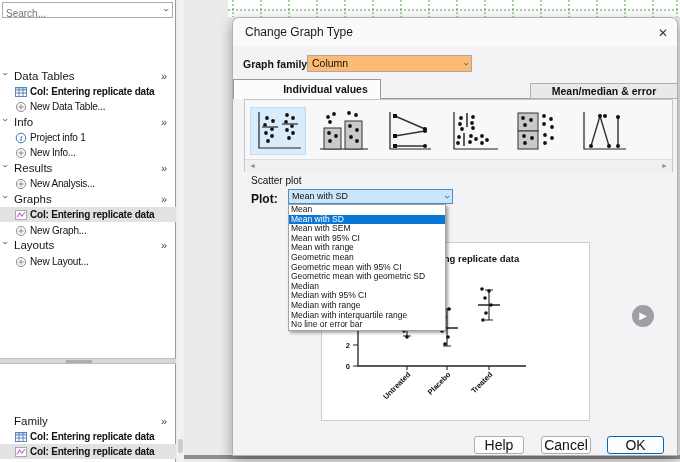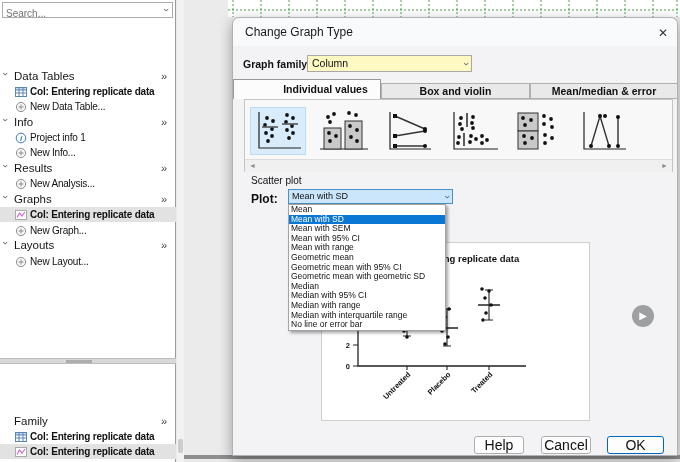--- a/index.html
+++ b/index.html
@@ -37,7 +37,7 @@
   #dlg-title{left:12px;top:7px;font-size:12px;color:#1a1a1a;}
   #dlg-close{left:421px;top:6px;width:18px;height:18px;text-align:center;line-height:18px;font-size:12px;color:#333;cursor:default;}
   #gf-label{left:10px;top:40px;font-size:10.5px;font-weight:bold;color:#111;}
-  .combo{background:#fef9c3;border:1px solid #a8a8a8;box-sizing:border-box;font-size:10.5px;color:#111;}
+  .combo{background:#fdba74;border:1px solid #a8a8a8;box-sizing:border-box;font-size:10.5px;color:#111;}
   #gf-combo{left:74px;top:37px;width:165px;height:17px;line-height:15px;padding-left:4px;}
   .combo .chev{position:absolute;right:4px;top:3px;}
 

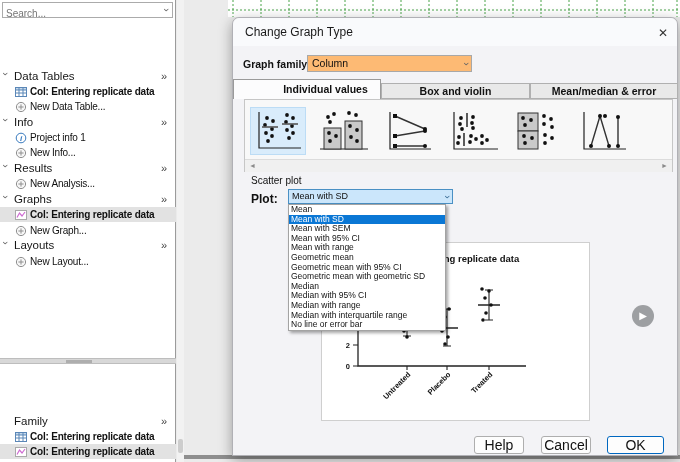--- a/index.html
+++ b/index.html
@@ -248,7 +248,6 @@
 
     <div id="tabline" class="abs"></div>
     <div id="tab0" class="tab">Individual values</div>
-    <div id="tab1" class="tab">Box and violin</div>
     <div id="tab2" class="tab">Mean/median &amp; error</div>
 
     <div id="gallery" class="abs">

